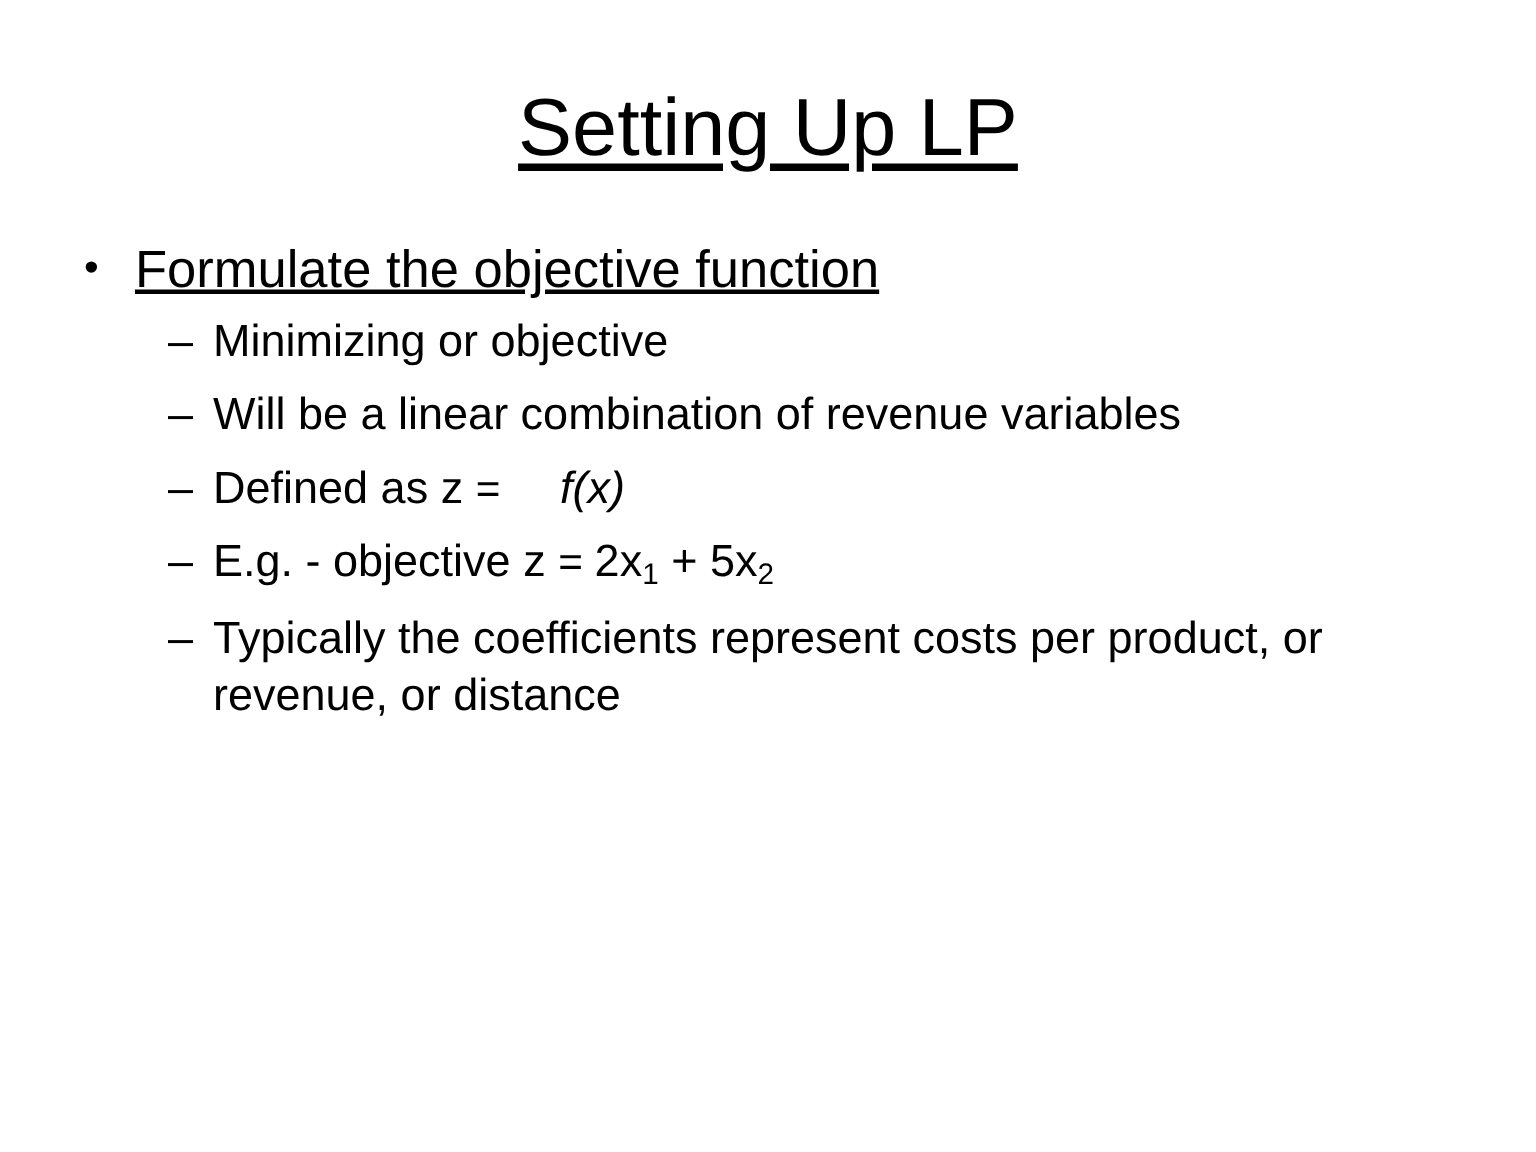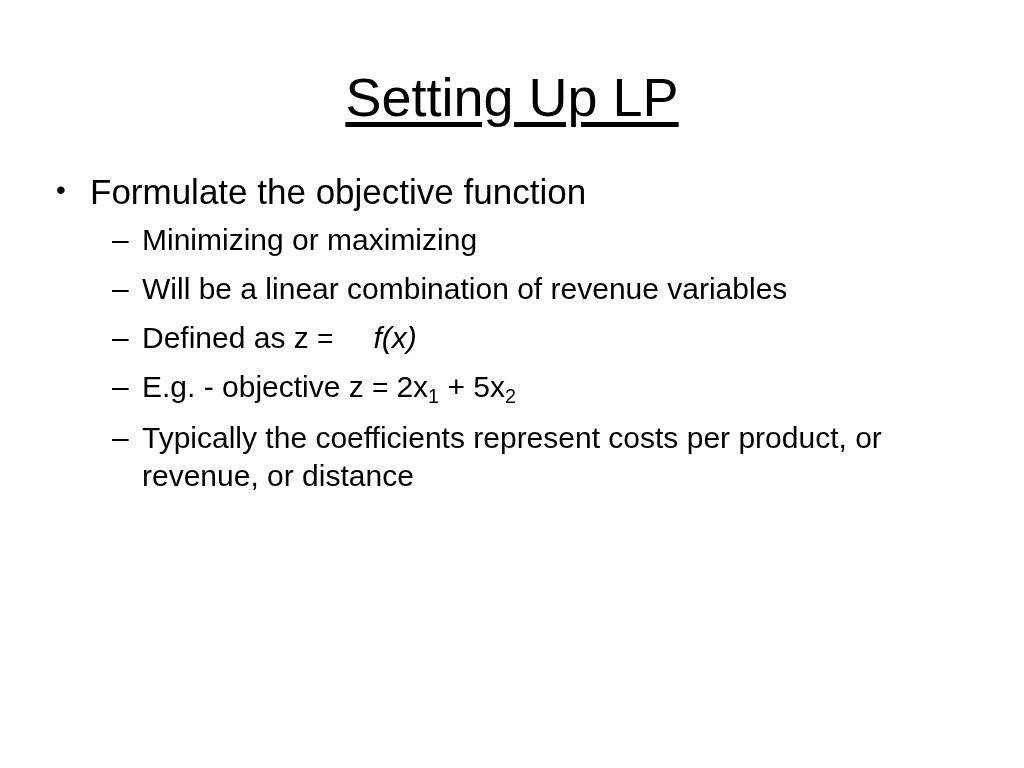--- a/index.html
+++ b/index.html
@@ -25,7 +25,7 @@
     font-size: 54px;
     font-weight: normal;
     line-height: 1.1;
-    margin: 12px;
+    margin: 0;
     padding-top: 56px;
     letter-spacing: 0px;
   }

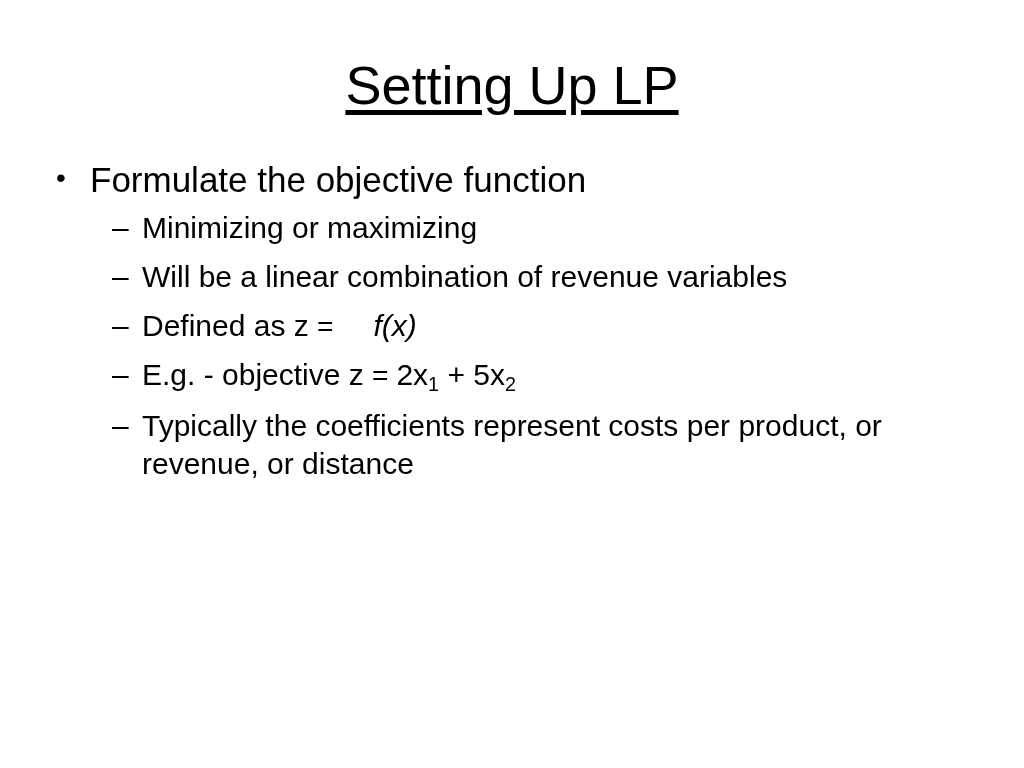--- a/index.html
+++ b/index.html
@@ -53,6 +53,7 @@
   }
   .level1 .text {
     flex: 1;
+    text-decoration: underline;
   }
   .sublist {
     margin-top: 4px;

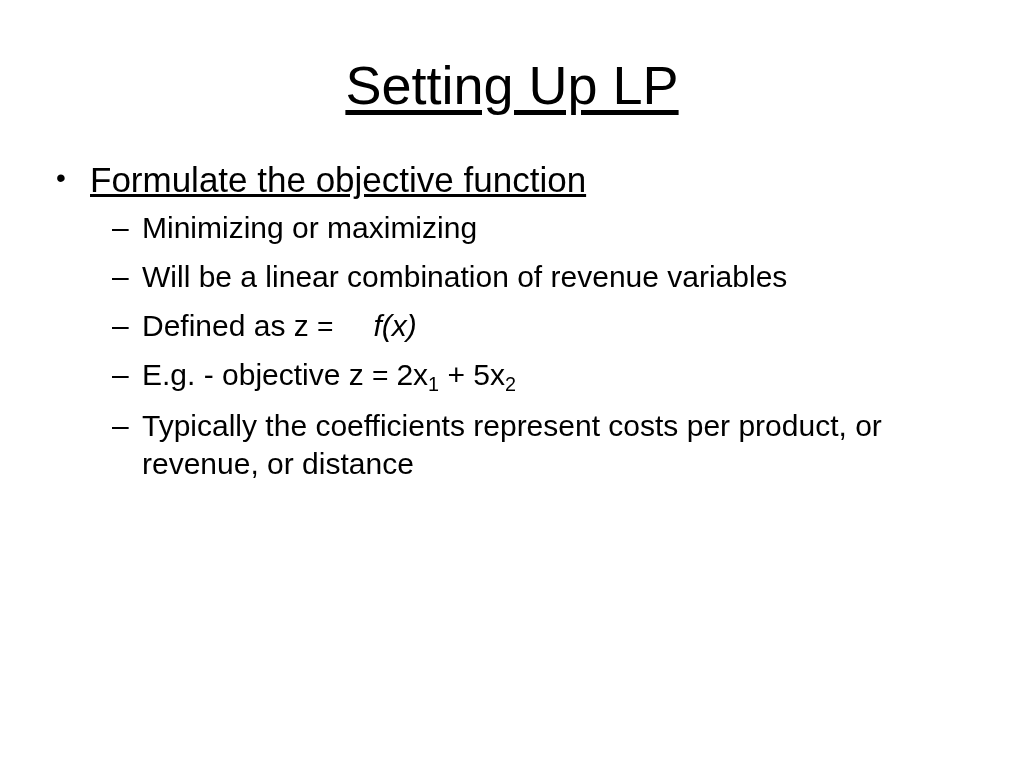--- a/index.html
+++ b/index.html
@@ -107,7 +107,7 @@
 
       <div class="level2">
         <span class="dash">–</span>
-        <span class="text"><span>Minimizing or maximizing</span></span>
+        <span class="text"><span>Minimizing or objective</span></span>
       </div>
 
       <div class="level2">

